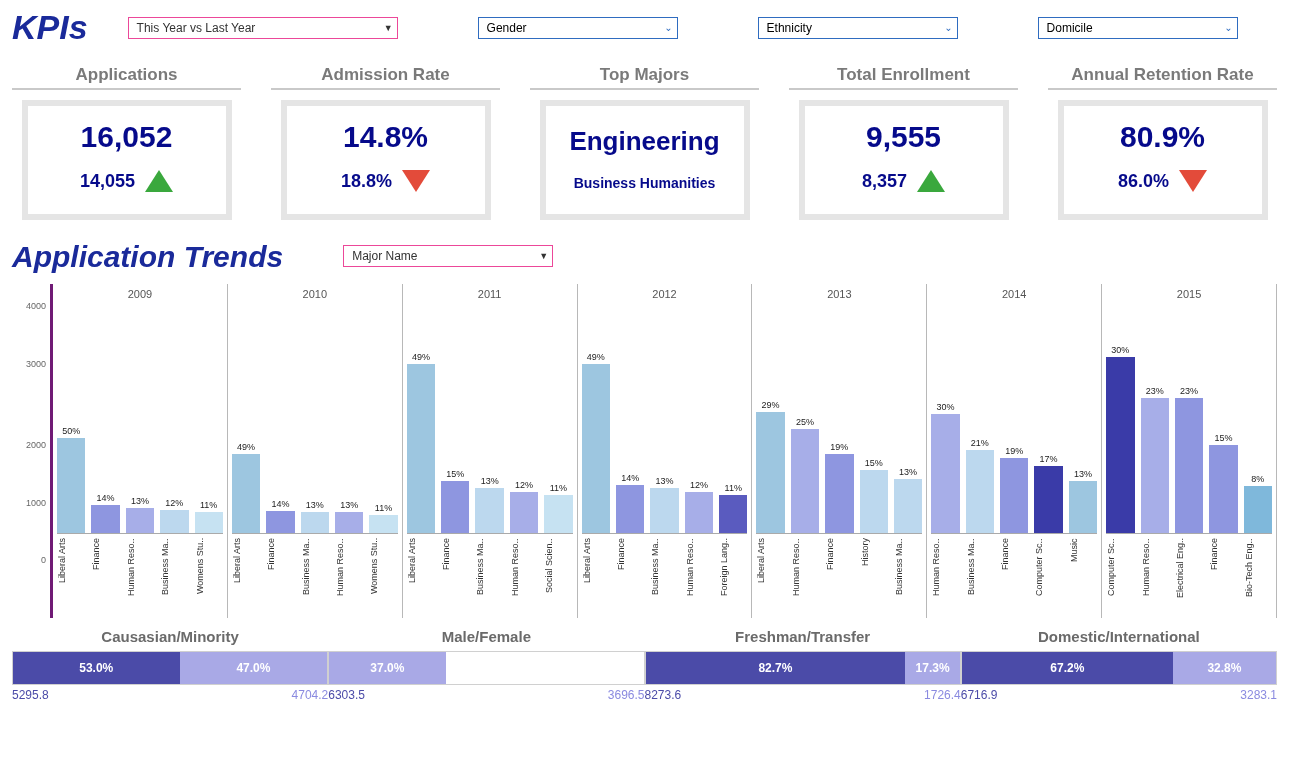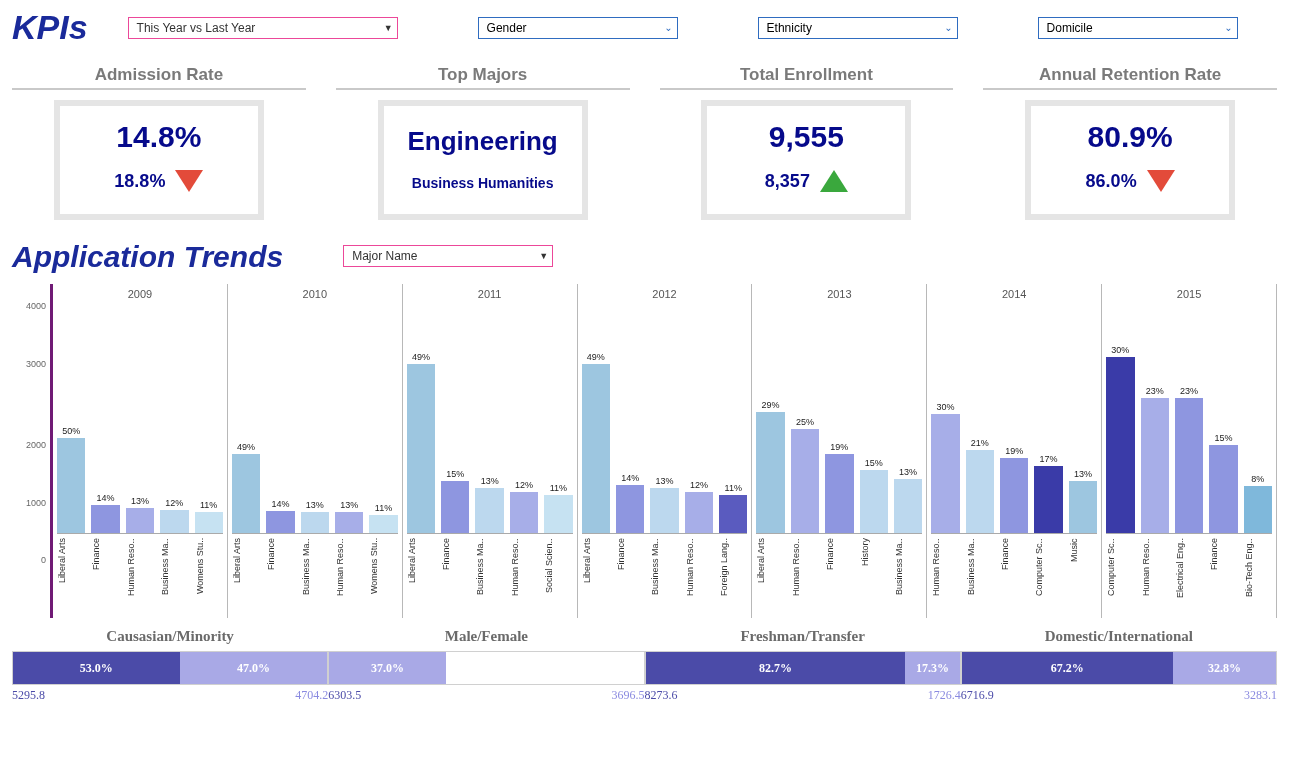--- a/index.html
+++ b/index.html
@@ -79,6 +79,17 @@
 
 <div class="kpi-row">
   <div class="kpi-col">
+    <div class="kpi-header">Applications</div>
+    <div class="kpi-rule"></div>
+    <div class="kpi-box">
+      <div class="kpi-big">16,052</div>
+      <div class="kpi-sub-row">
+        <span class="kpi-sub">14,055</span>
+        <span class="tri-up"></span>
+      </div>
+    </div>
+  </div>
+  <div class="kpi-col">
     <div class="kpi-header">Admission Rate</div>
     <div class="kpi-rule"></div>
     <div class="kpi-box">

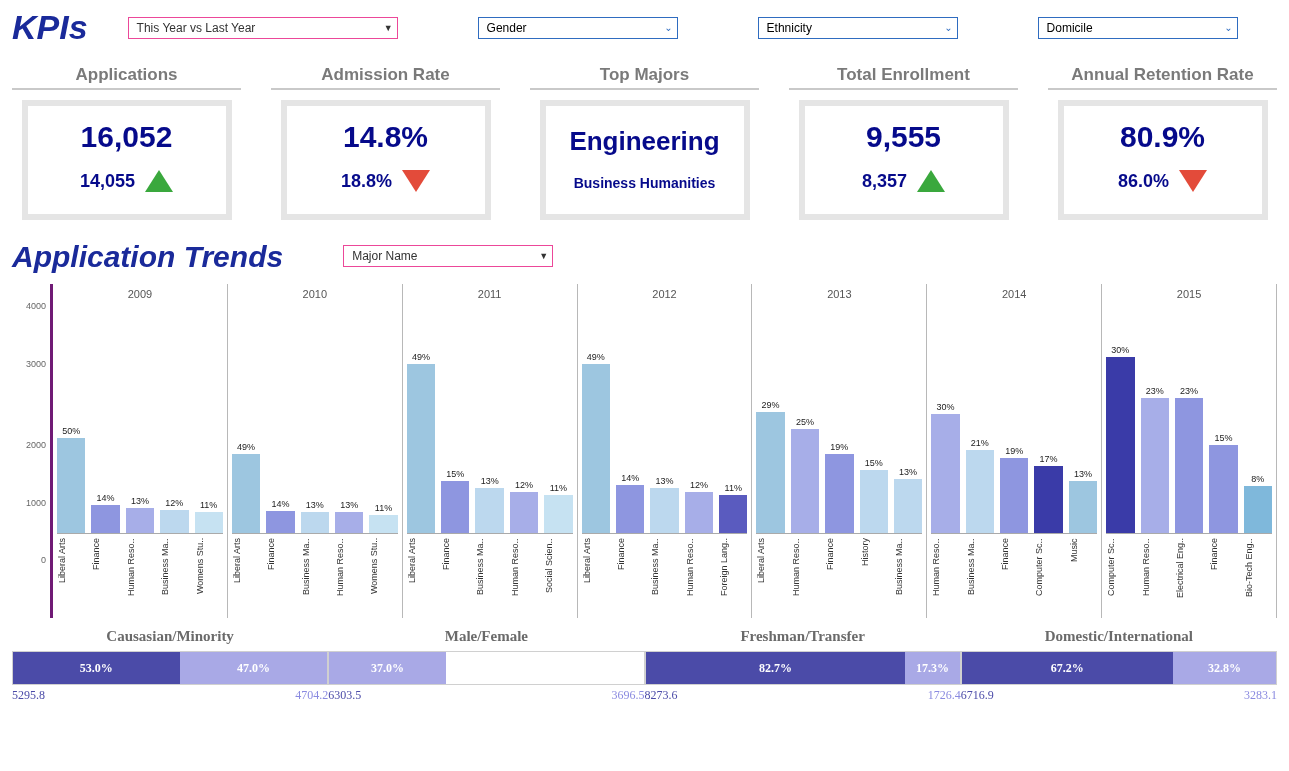--- a/index.html
+++ b/index.html
@@ -44,7 +44,7 @@
   .cat { flex:1; max-width:30px; font-size:9px; color:#333; writing-mode:vertical-rl; transform:rotate(180deg); text-align:right; height:80px; overflow:hidden; white-space:nowrap; }
 
   
-  .ratio-row { display:flex; margin-top:10px;font-family:Liberation Serif, serif; }
+  .ratio-row { display:flex; margin-top:10px; }
   .ratio-col { flex:1; }
   .ratio-title { text-align:center; color:#6a6a6a; font-size:15px; font-weight:bold; margin-bottom:6px; }
   .ratio-bar { display:flex; height:34px; width:100%; border:1px solid #d0d0d0; }

